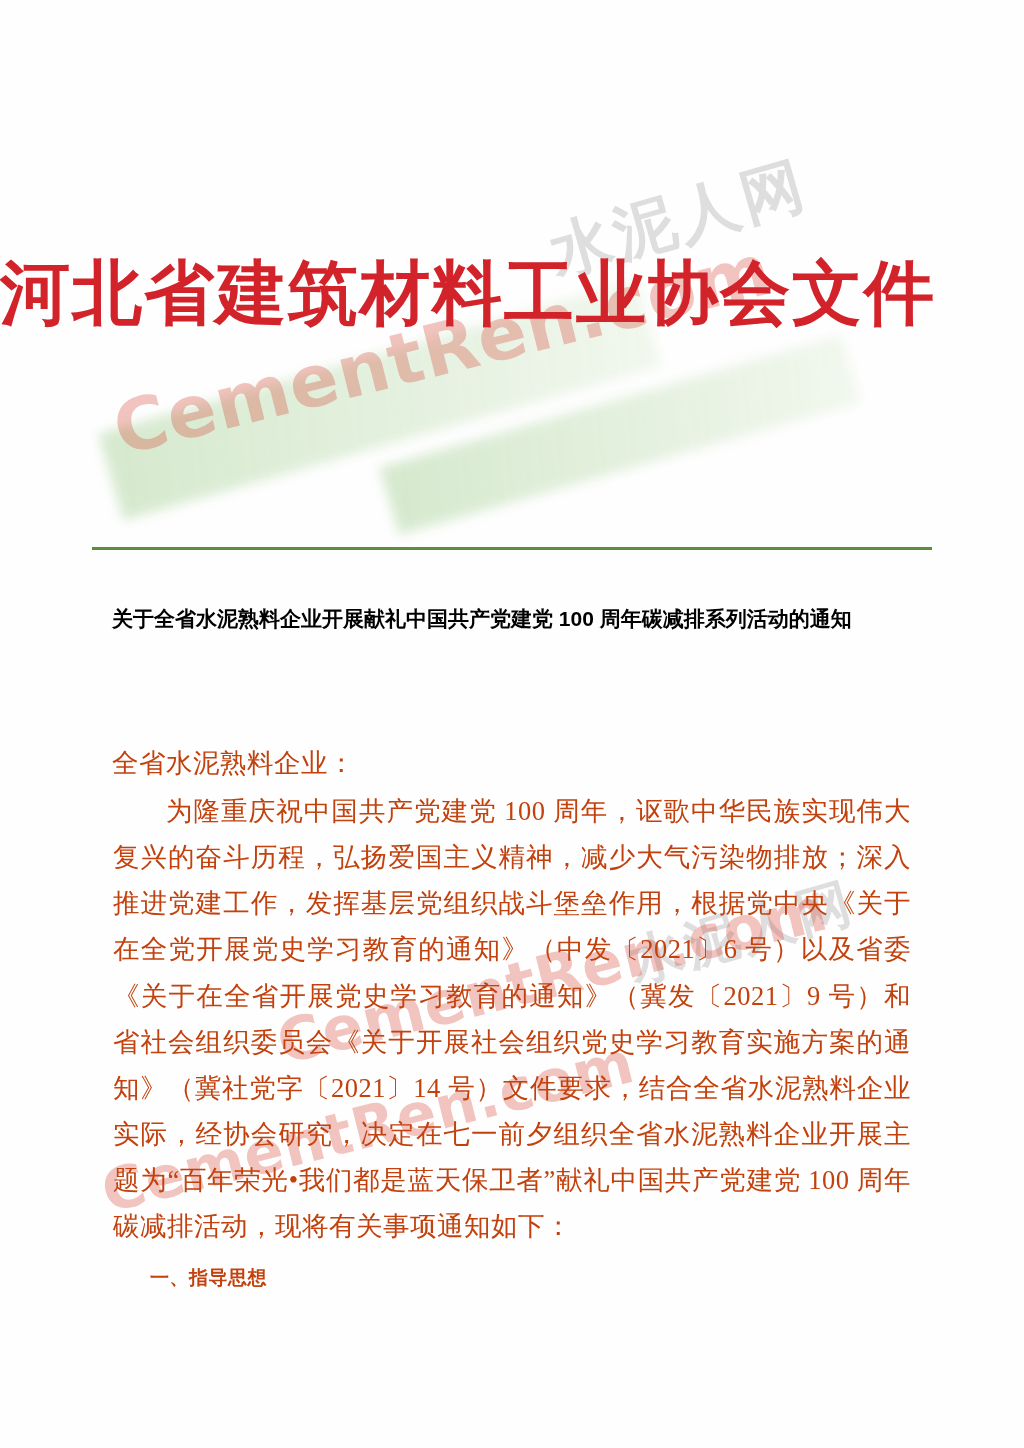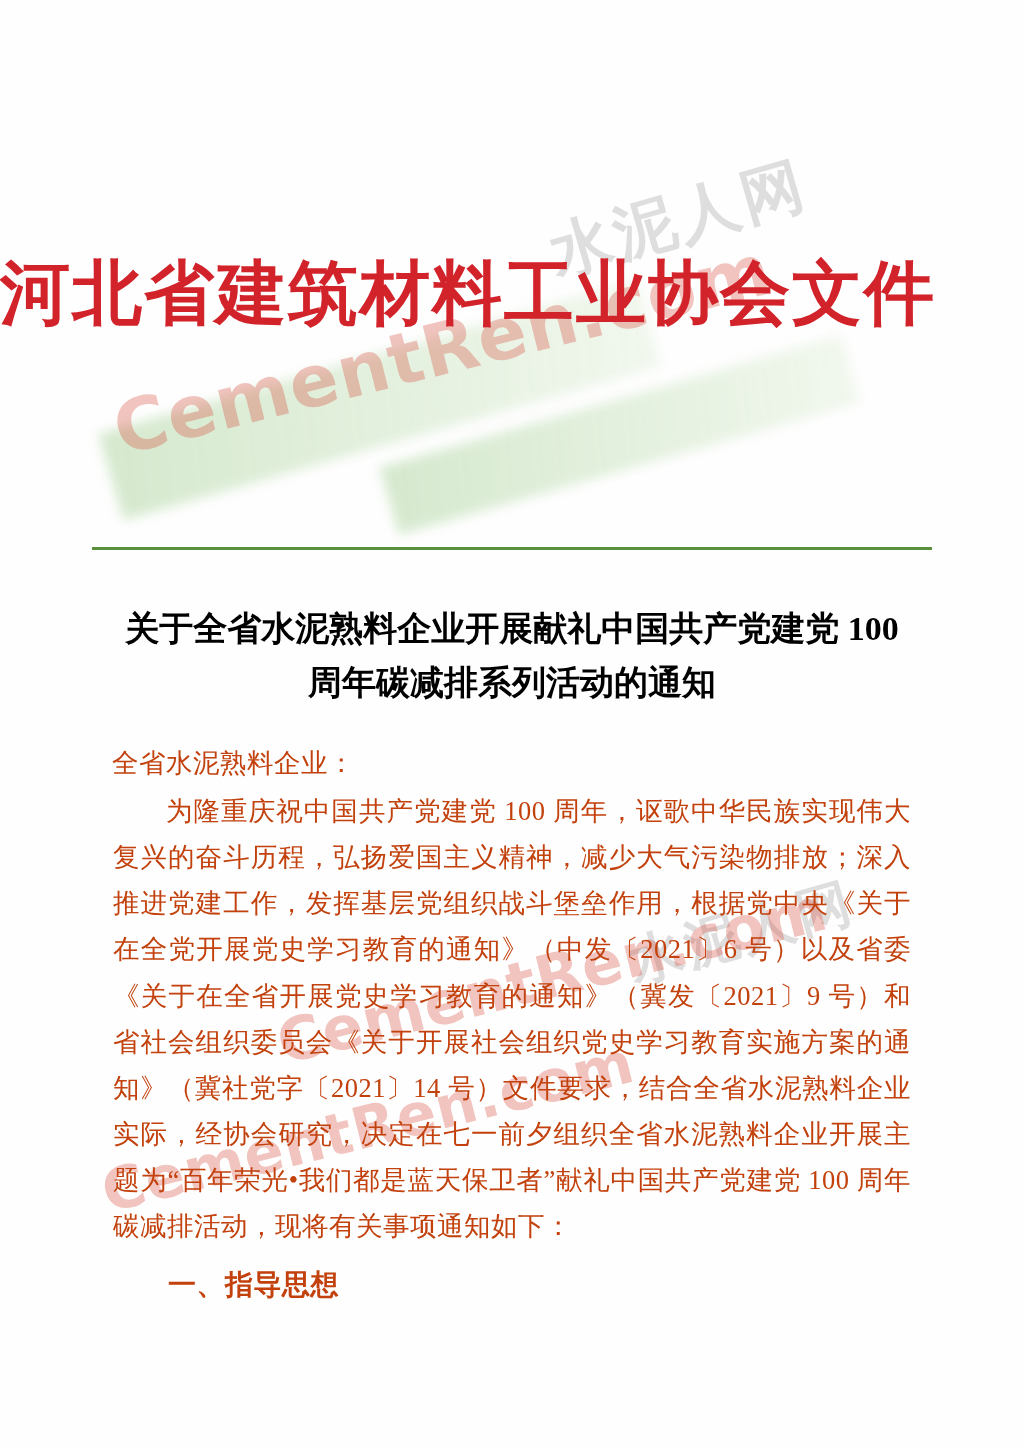--- a/index.html
+++ b/index.html
@@ -101,10 +101,9 @@
     top: 602px;
     left: 112px;
     width: 800px;
-    text-align: center;
-    font-family: Liberation Serif, serif;
+    font-family: Liberation Sans, sans-serif;
     font-weight: bold;
-    font-size: 34px;
+    font-size: 21px;
     line-height: 1.6;
     color: #000;
     z-index: 8;

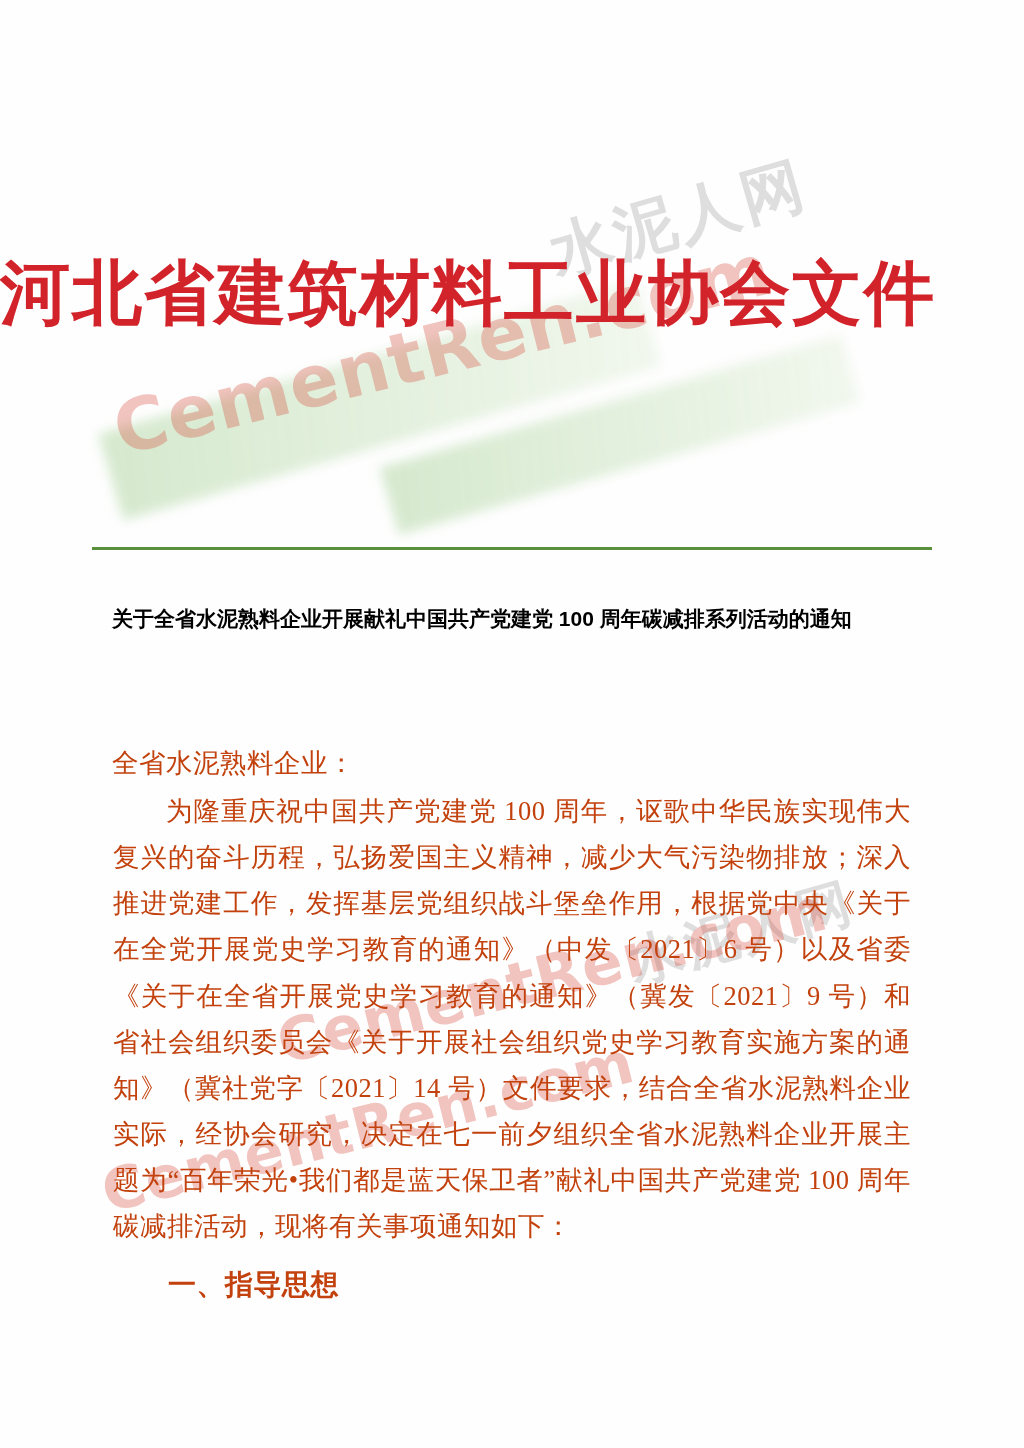--- a/index.html
+++ b/index.html
@@ -135,7 +135,7 @@
     text-indent: 2em;
     font-family: "DejaVu Sans", "Liberation Sans", sans-serif;
     font-weight: bold;
-    font-size: 28px;
+    font-size: 19px;
   }
 </style>
 </head>

